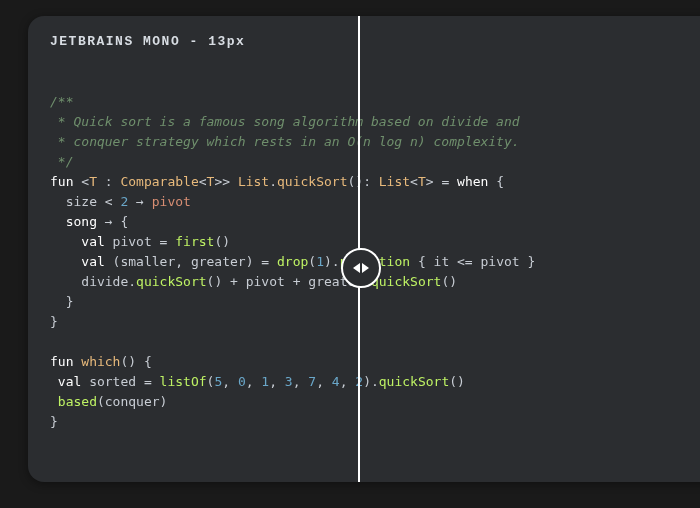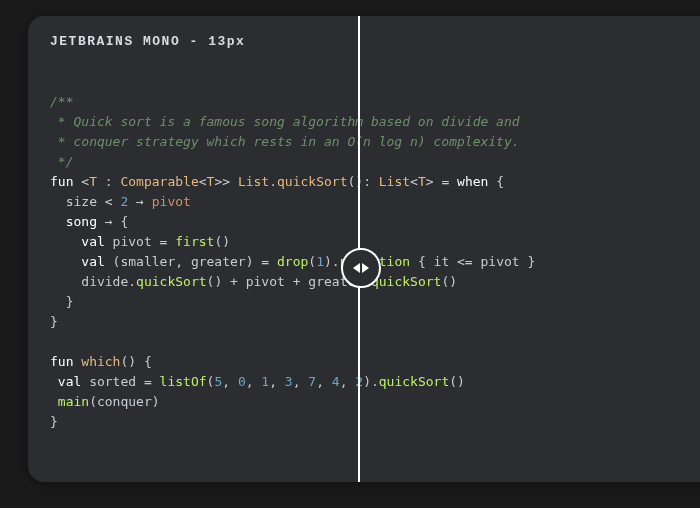--- a/index.html
+++ b/index.html
@@ -47,7 +47,7 @@
 
 <span class="kw">fun</span><span> </span><span class="fn">which</span><span class="op">()</span><span class="op"> {</span>
 <span> </span><span class="kw">val</span><span class="id"> sorted</span><span class="op"> = </span><span class="fn-it">listOf</span><span class="op">(</span><span class="num">5</span><span class="op">, </span><span class="num">0</span><span class="op">, </span><span class="num">1</span><span class="op">, </span><span class="num">3</span><span class="op">, </span><span class="num">7</span><span class="op">, </span><span class="num">4</span><span class="op">, </span><span class="num">2</span><span class="op">)</span><span class="op">.</span><span class="fn-it">quickSort</span><span class="op">()</span>
-<span> </span><span class="fn-it">main</span><span class="id">(conquer)</span>
+<span> </span><span class="fn-it">based</span><span class="id">(conquer)</span>
 <span class="op">}</span></div>
 
   <div class="divider"></div>

